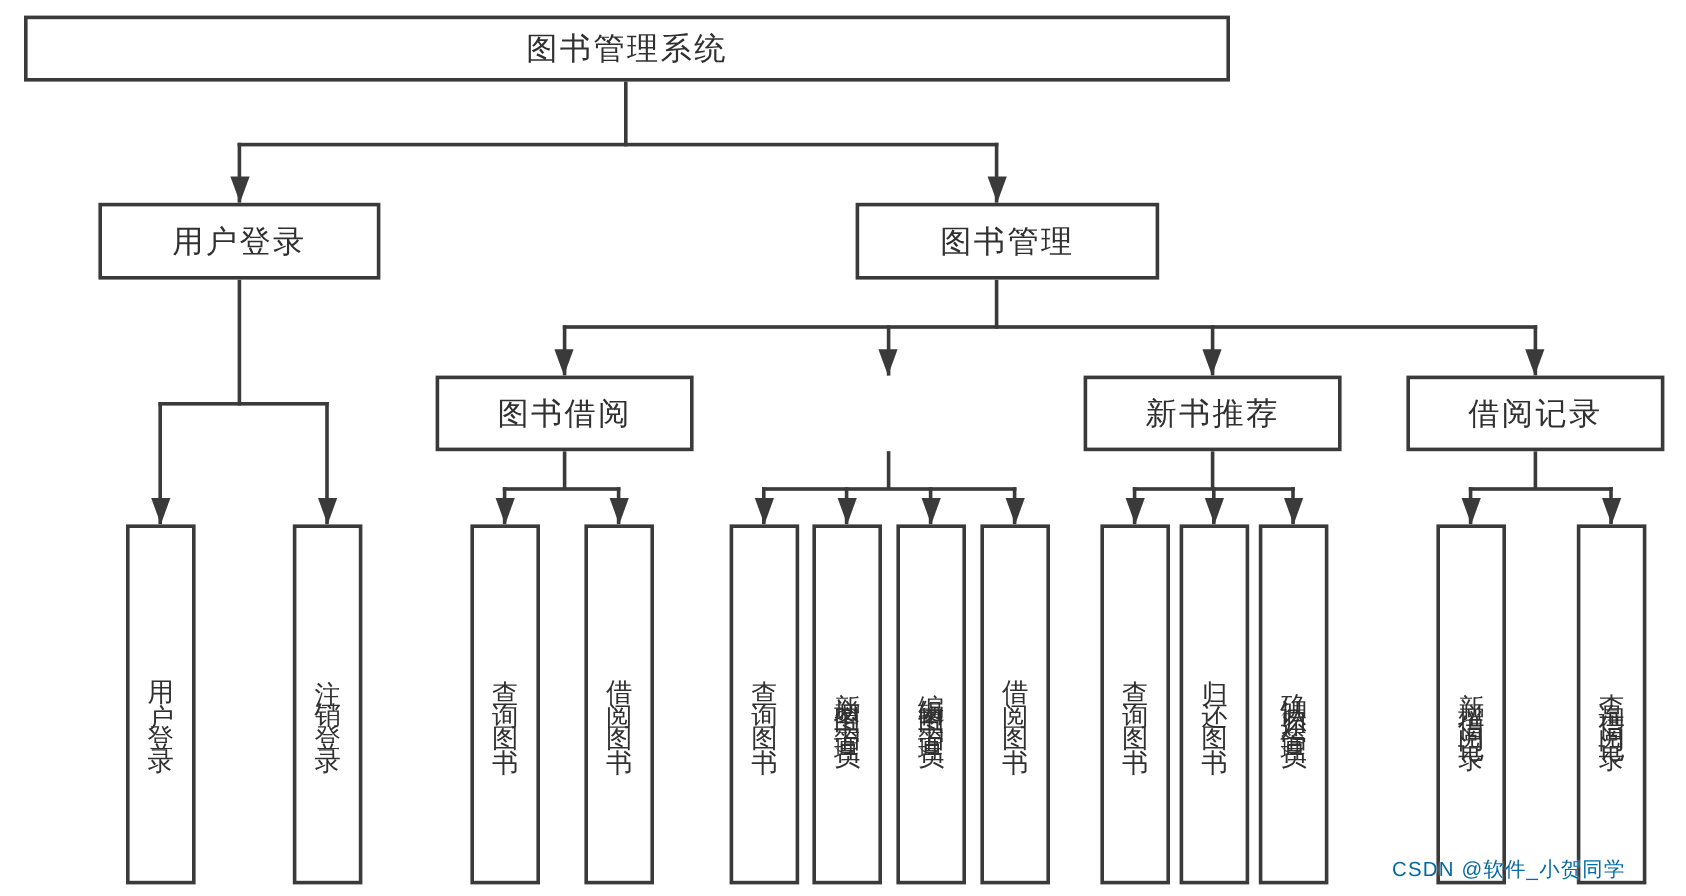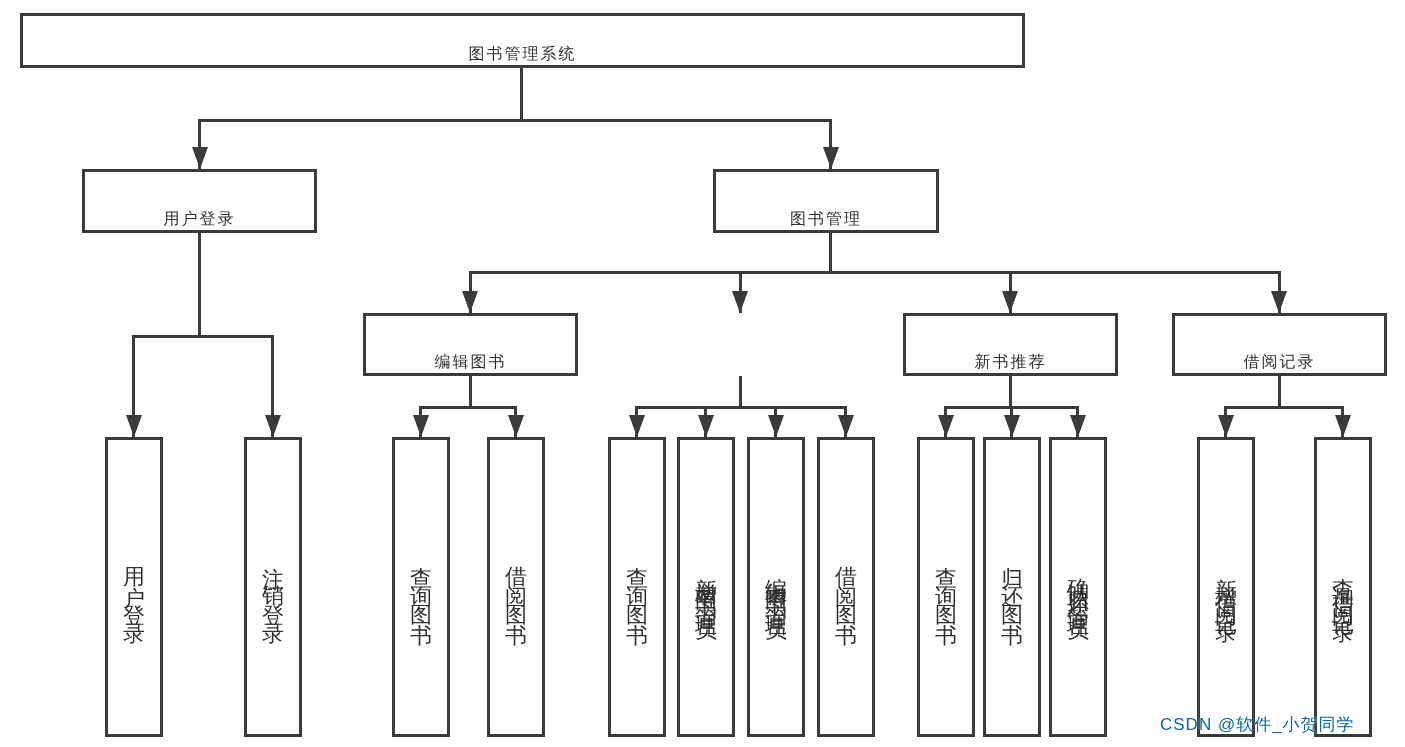--- a/index.html
+++ b/index.html
@@ -20,7 +20,7 @@
     align-items:center;
     justify-content:center;
   }
-  .h-box{font-size:16px;letter-spacing:2px;align-items:flex-end;}
+  .h-box{font-size:26px;letter-spacing:2px;}
   .v-box span{
     writing-mode:vertical-rl;
     text-orientation:mixed;

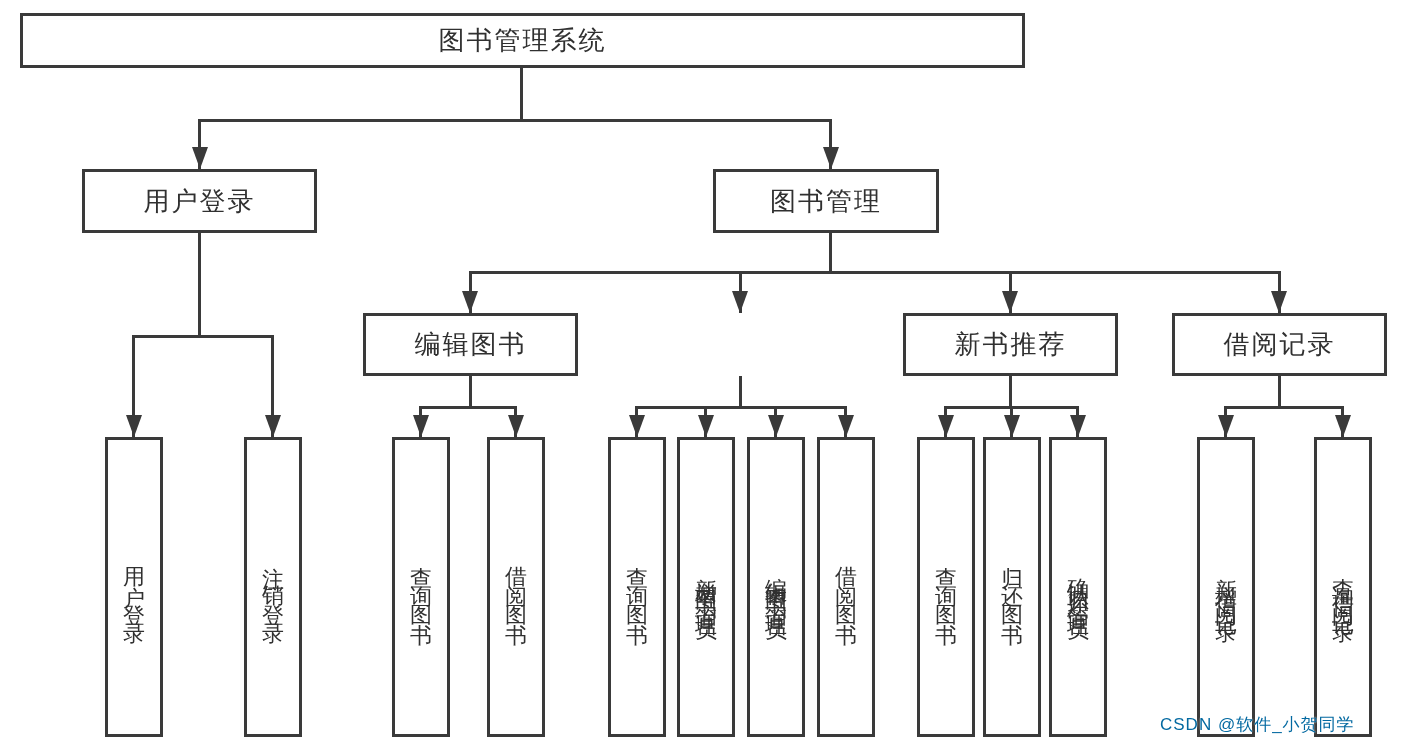--- a/index.html
+++ b/index.html
@@ -118,7 +118,7 @@
   <div class="box h-box" style="left:82px;top:169px;width:235px;height:64px;">
     <span>用户登录</span>
   </div>
-  <div class="box h-box" style="left:713px;top:169px;width:226px;height:64px;">
+  <div class="box h-box" style="left:713px;top:169px;width:253px;height:64px;">
     <span>图书管理</span>
   </div>
 

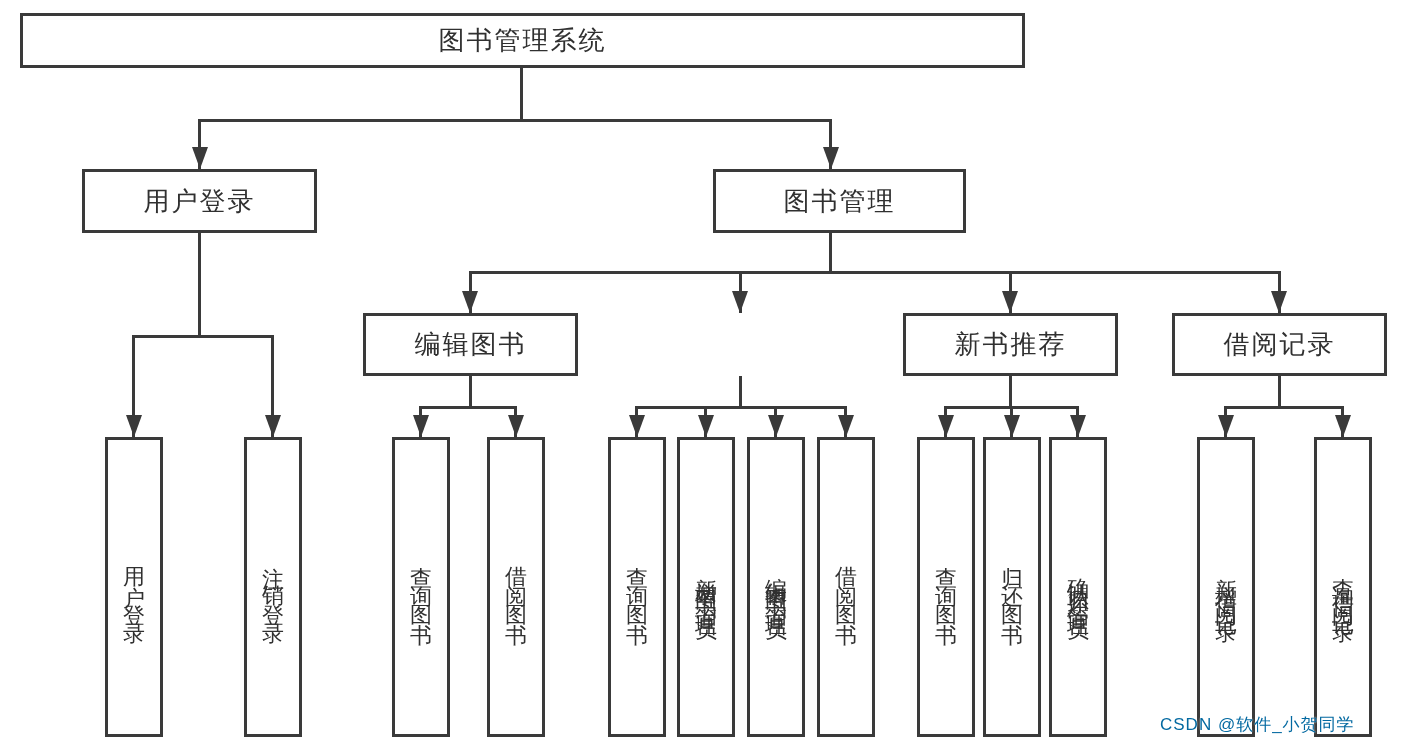--- a/index.html
+++ b/index.html
@@ -123,7 +123,7 @@
   </div>
 
   <div class="box h-box" style="left:363px;top:313px;width:215px;height:63px;">
-    <span>编辑图书</span>
+    <span>图书借阅</span>
   </div>
   <div class="box h-box" style="left:903px;top:313px;width:215px;height:63px;">
     <span>新书推荐</span>

